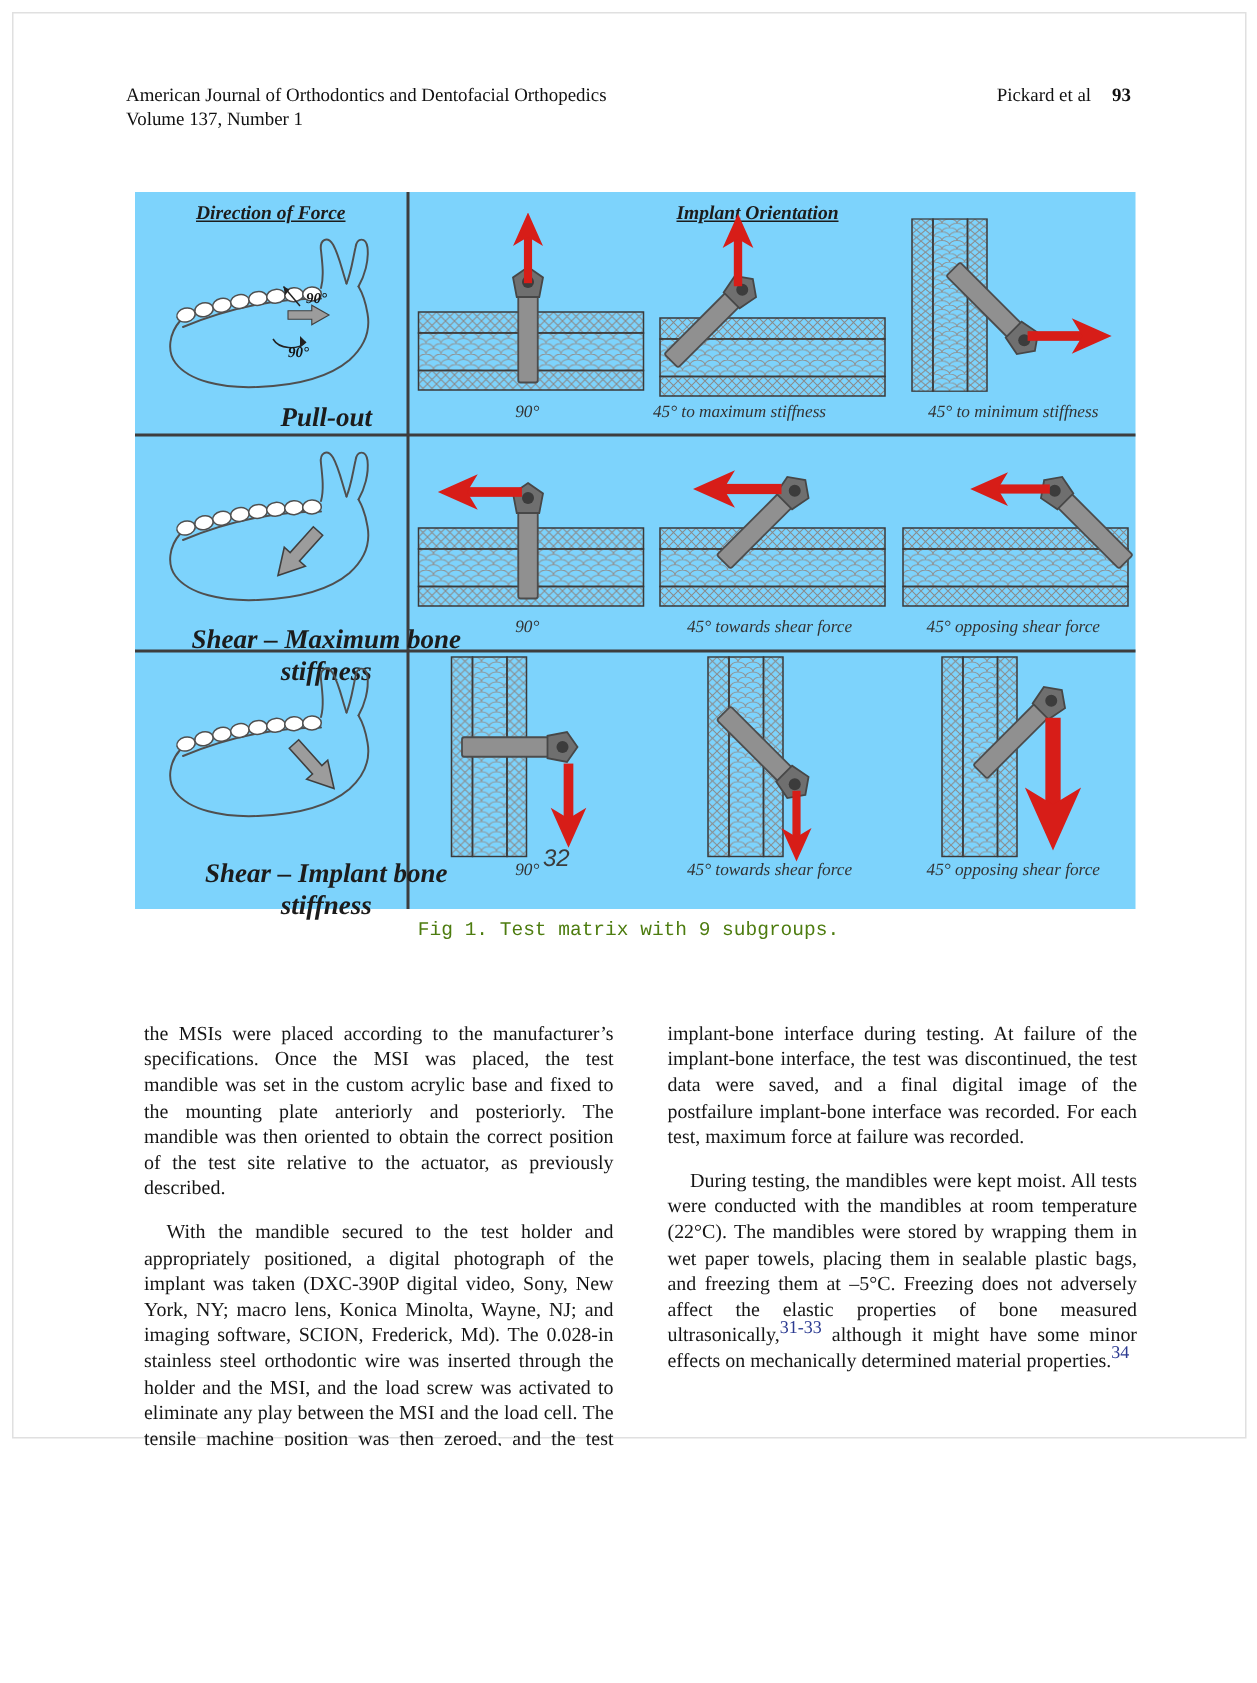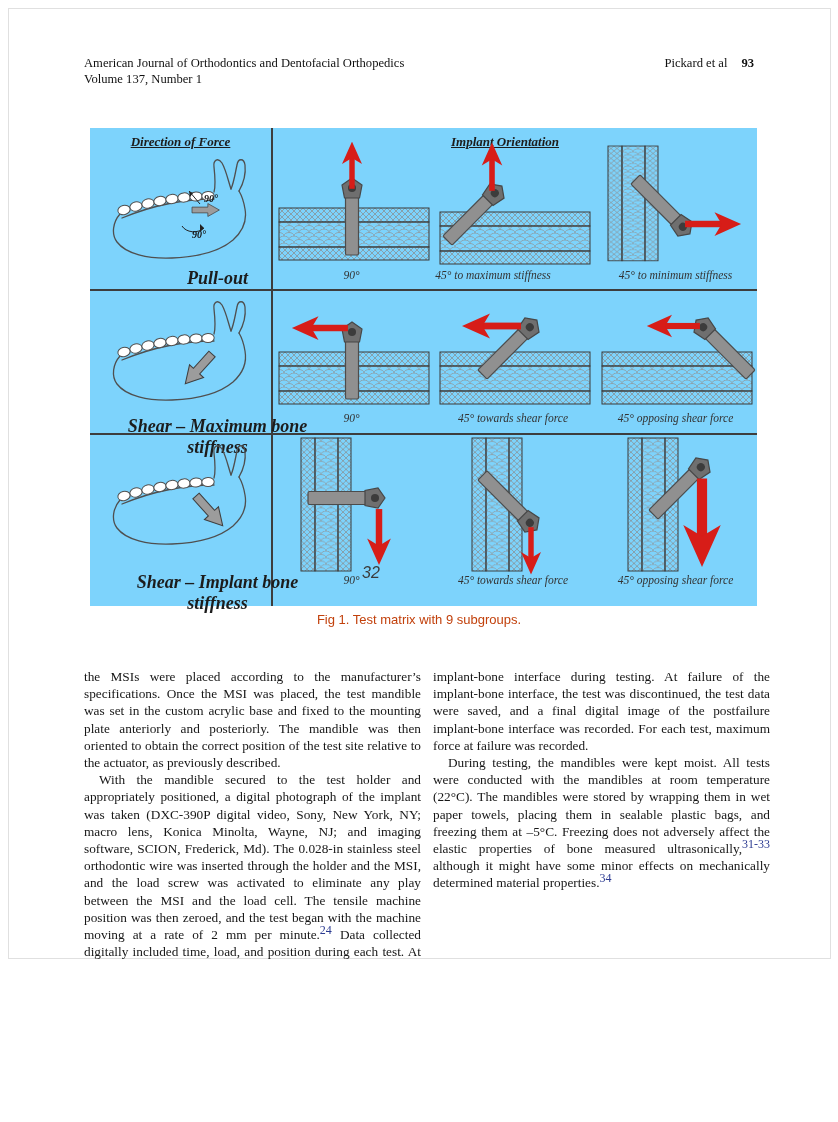--- a/index.html
+++ b/index.html
@@ -32,7 +32,7 @@
 
   
   #fig-caption{position:absolute;left:0;right:0;top:612px;text-align:center;
-    font-family:Liberation Sans, sans-serif;font-size:13px;color:#c2410c;}
+    font-family:Liberation Mono, monospace;font-size:13px;color:#4d7c0f;}
 
   
   .col{position:absolute;top:668px;width:337px;font-size:13.3px;line-height:17.2px;text-align:justify;}

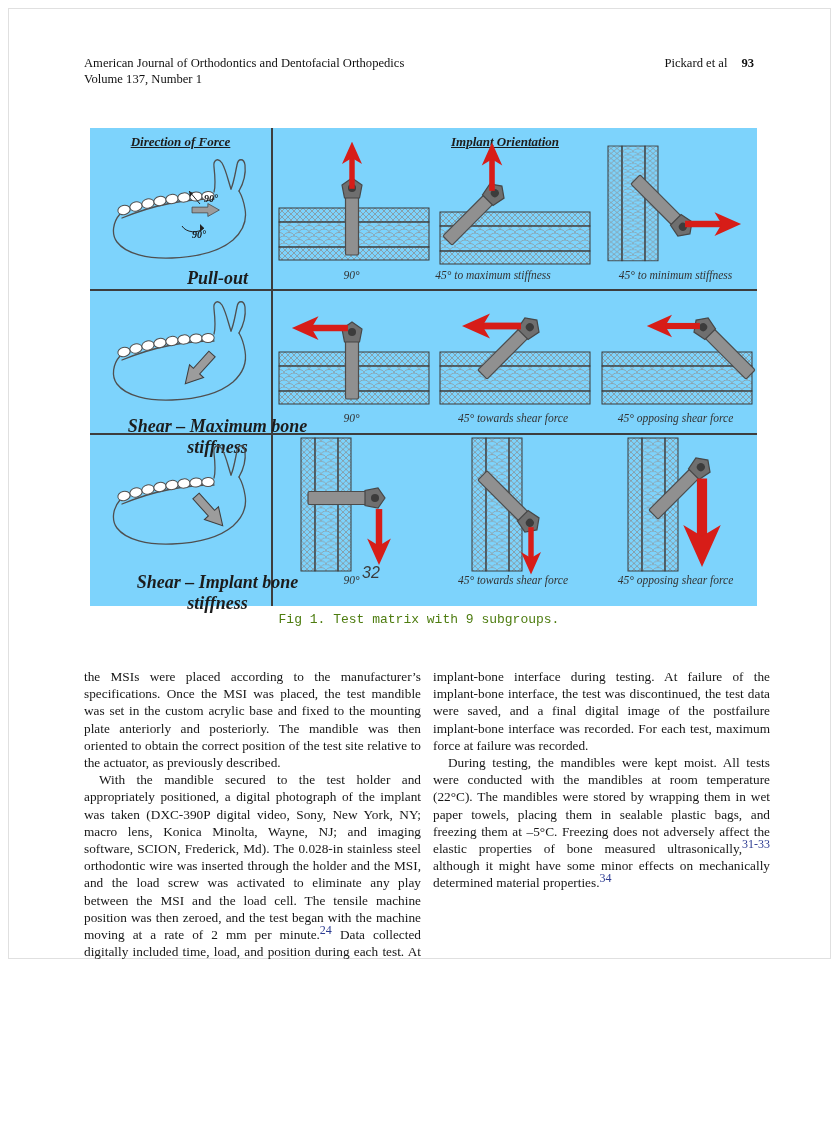--- a/index.html
+++ b/index.html
@@ -38,7 +38,7 @@
   .col{position:absolute;top:668px;width:337px;font-size:13.3px;line-height:17.2px;text-align:justify;}
   #col-left{left:84px;}
   #col-right{left:433px;}
-  .para{margin:0;}
+  .para{margin:12px;}
   .indent{text-indent:15px;}
   sup.ref{color:#2b3a91;font-size:12px;line-height:0;vertical-align:super;}
   .subhead{font-family:"Liberation Sans",sans-serif;font-size:13.5px;color:#383838;

